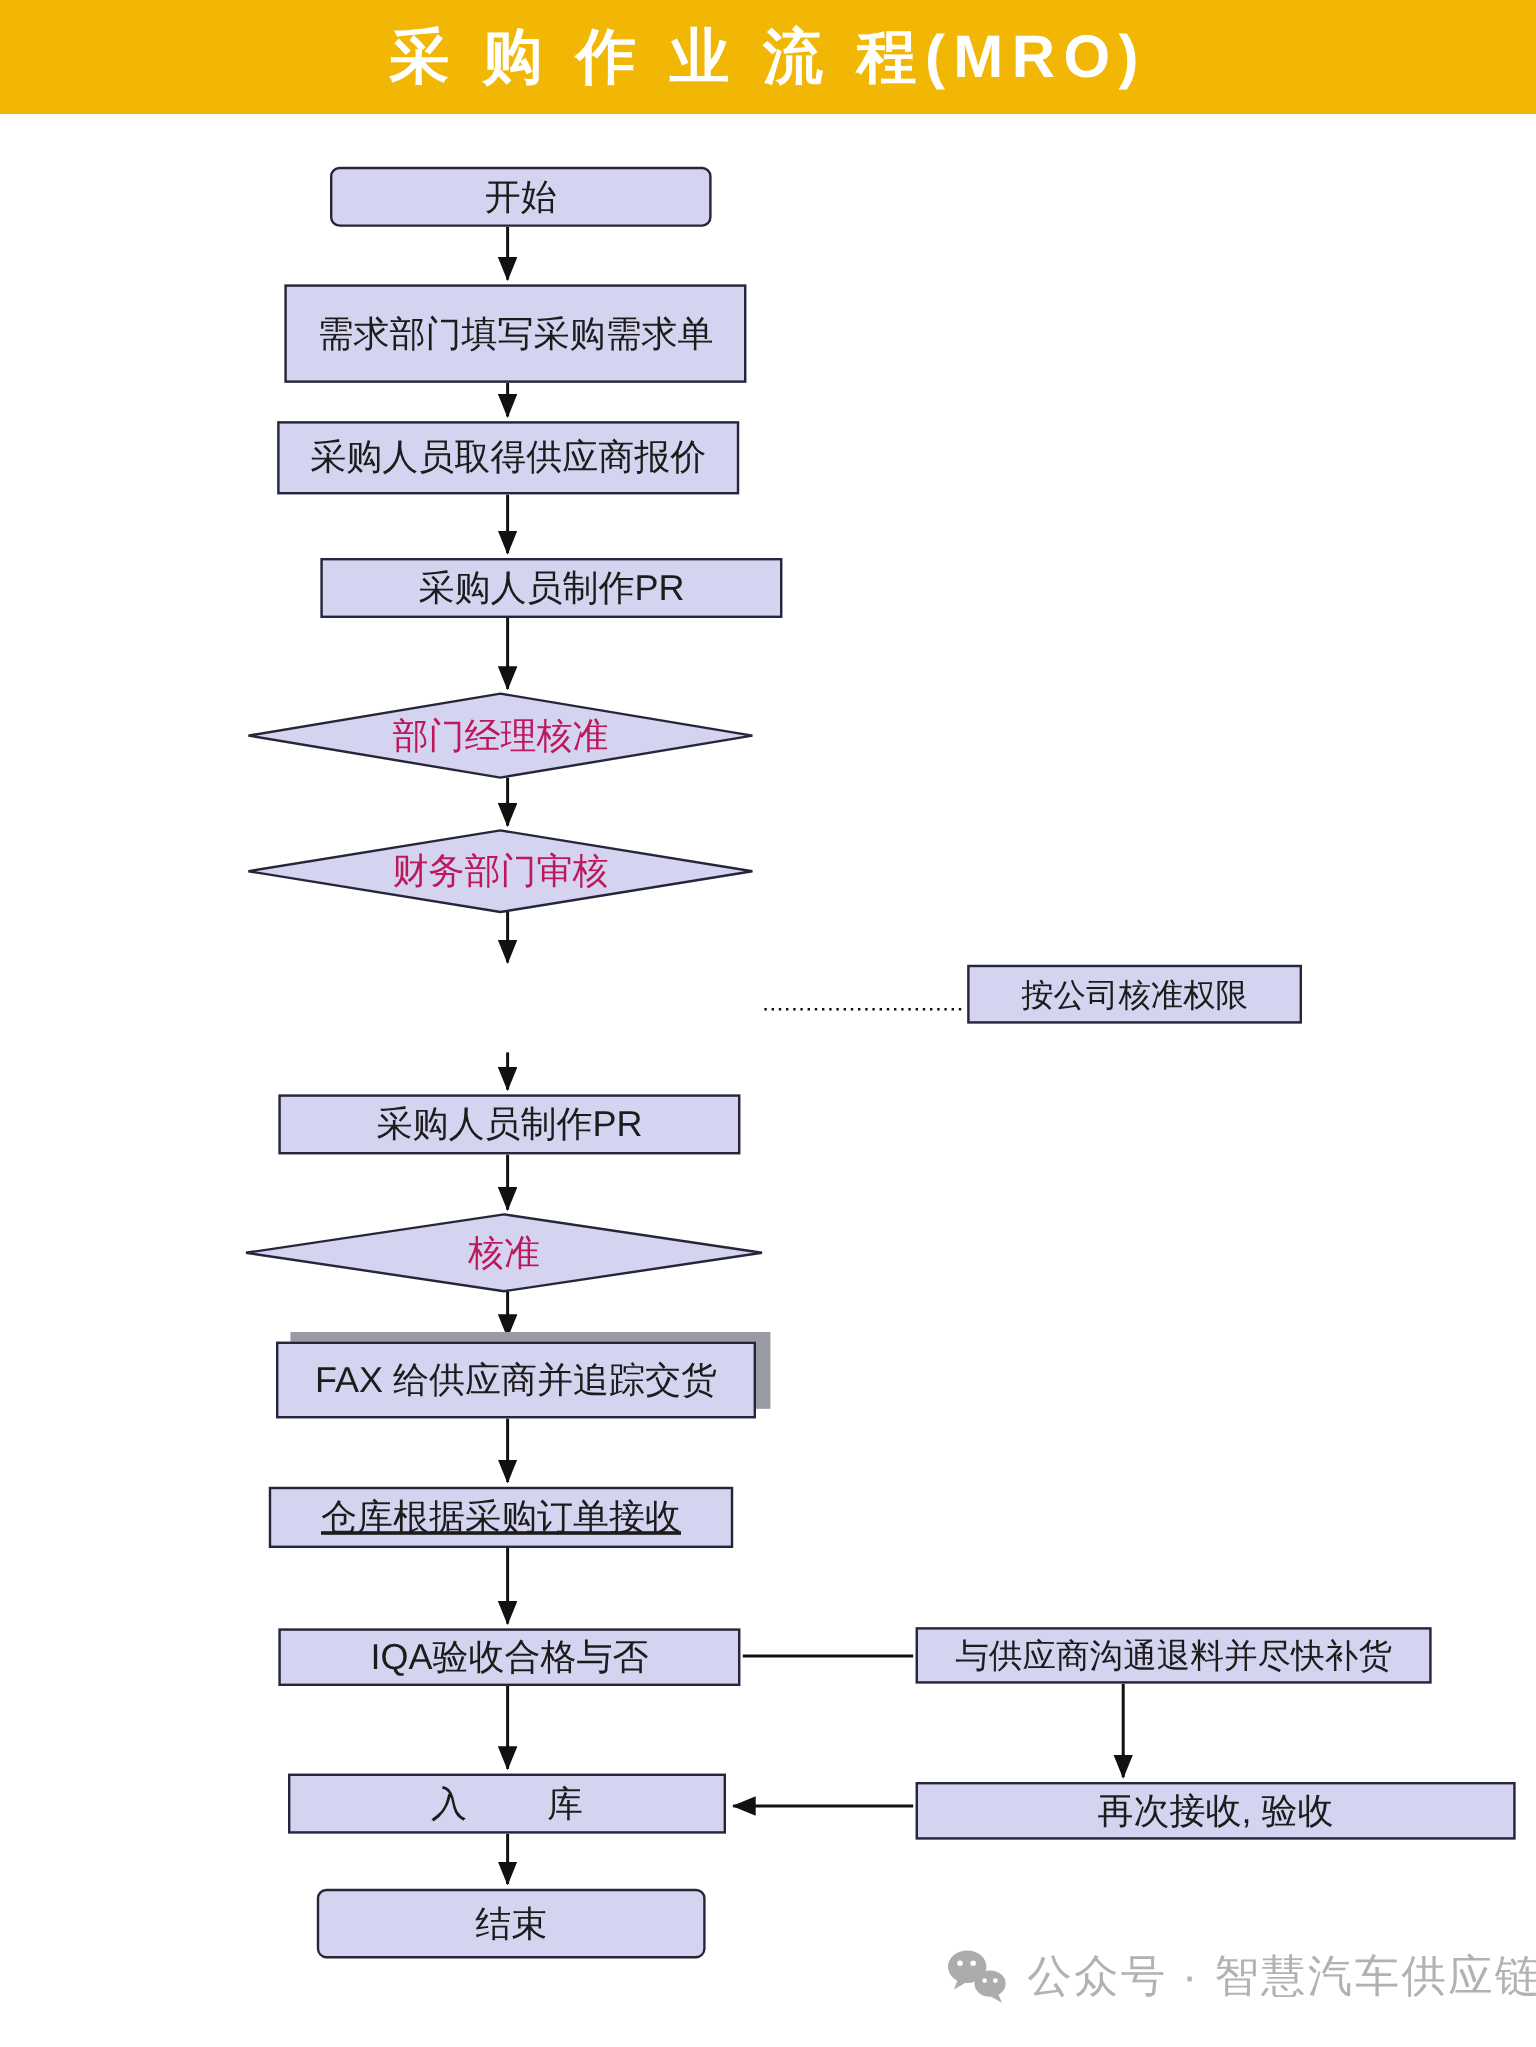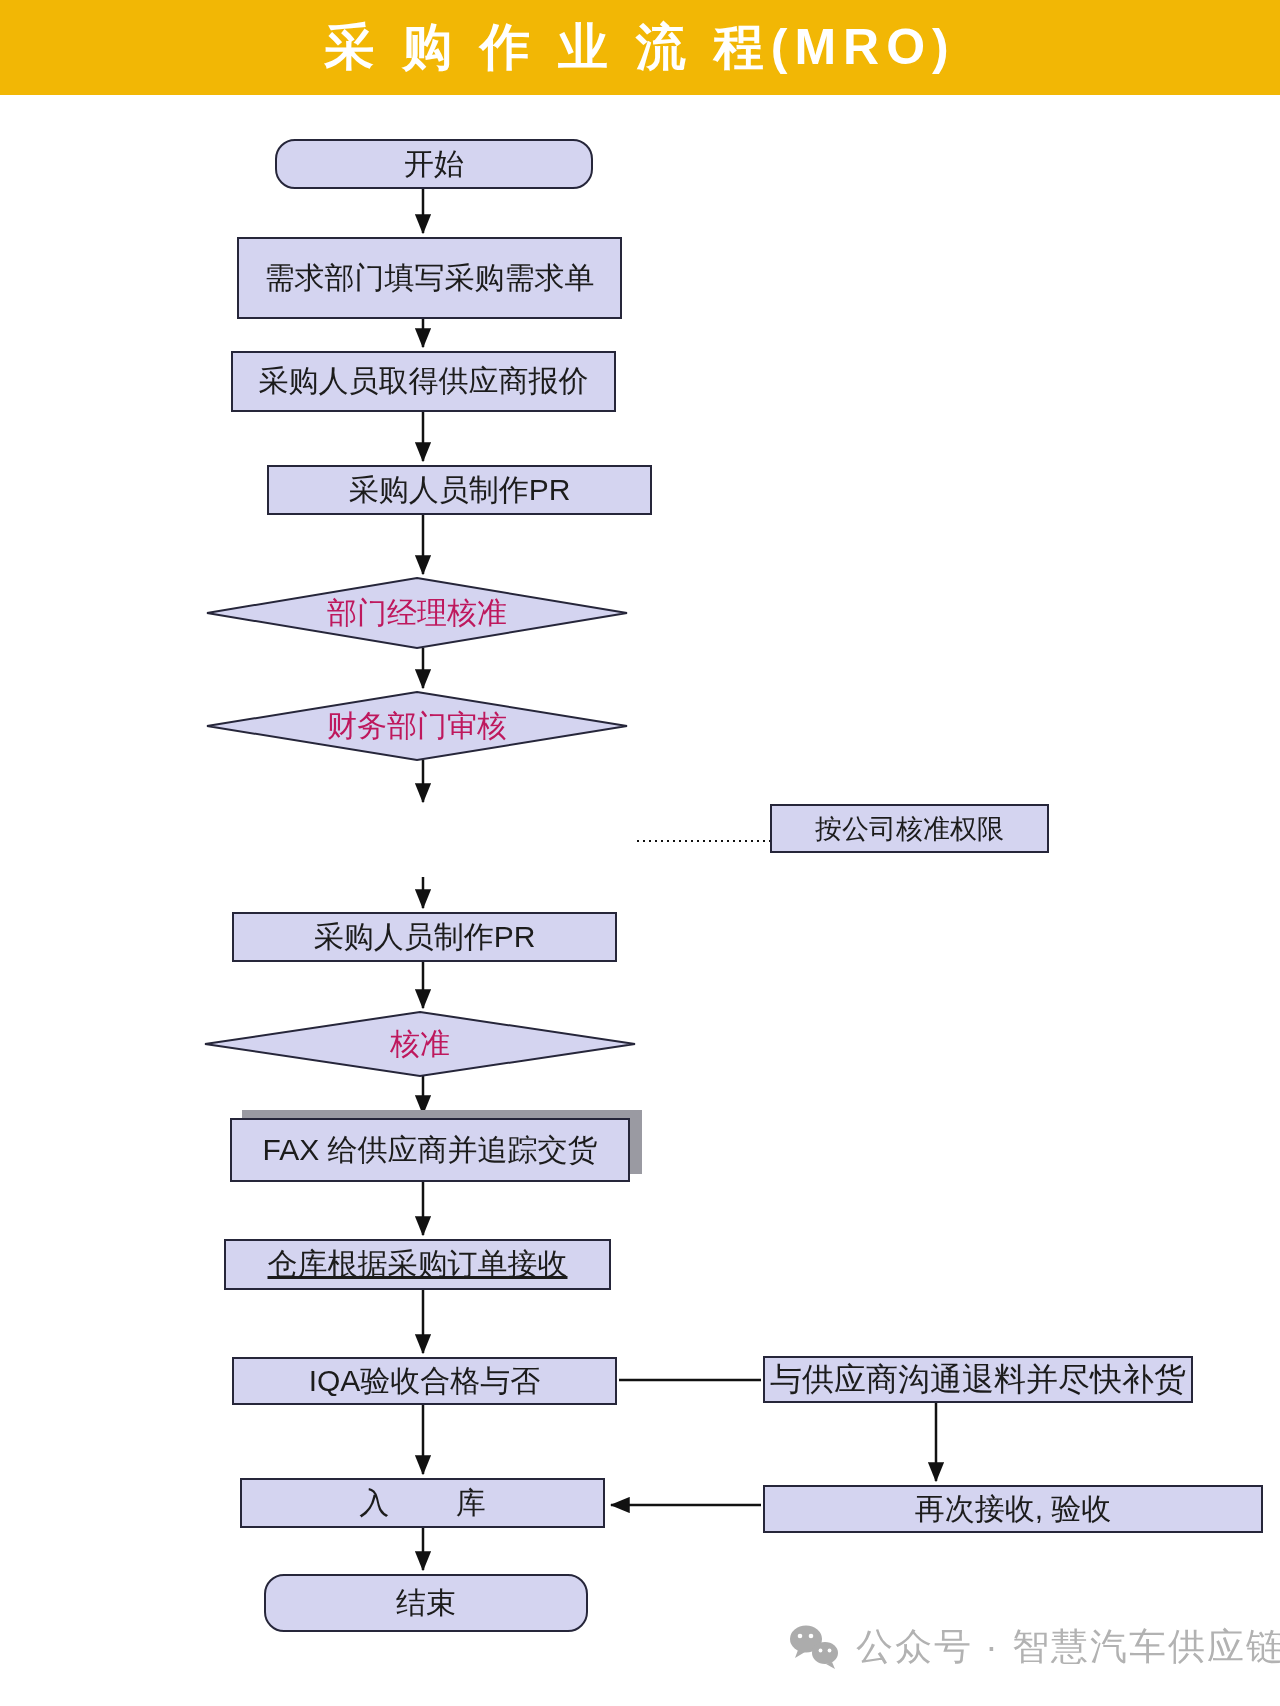--- a/index.html
+++ b/index.html
@@ -12,7 +12,7 @@
   .node{position:absolute;background:#D4D4F0;border:2px solid #26263A;box-sizing:border-box;
         display:flex;align-items:center;justify-content:center;color:#1c1c1c;
         font-size:30px;white-space:pre;text-align:center;}
-  .rounded{border-radius:20px;font-family:Liberation Mono, monospace;}
+  .rounded{border-radius:8px;font-family:Liberation Mono, monospace;}
   .shadow-right{box-shadow:12px -8px 0 #9a9aa2;}
   .diamond{position:absolute;background:none;border:none;}
   .diamond svg{position:absolute;left:0;top:0;overflow:visible;}

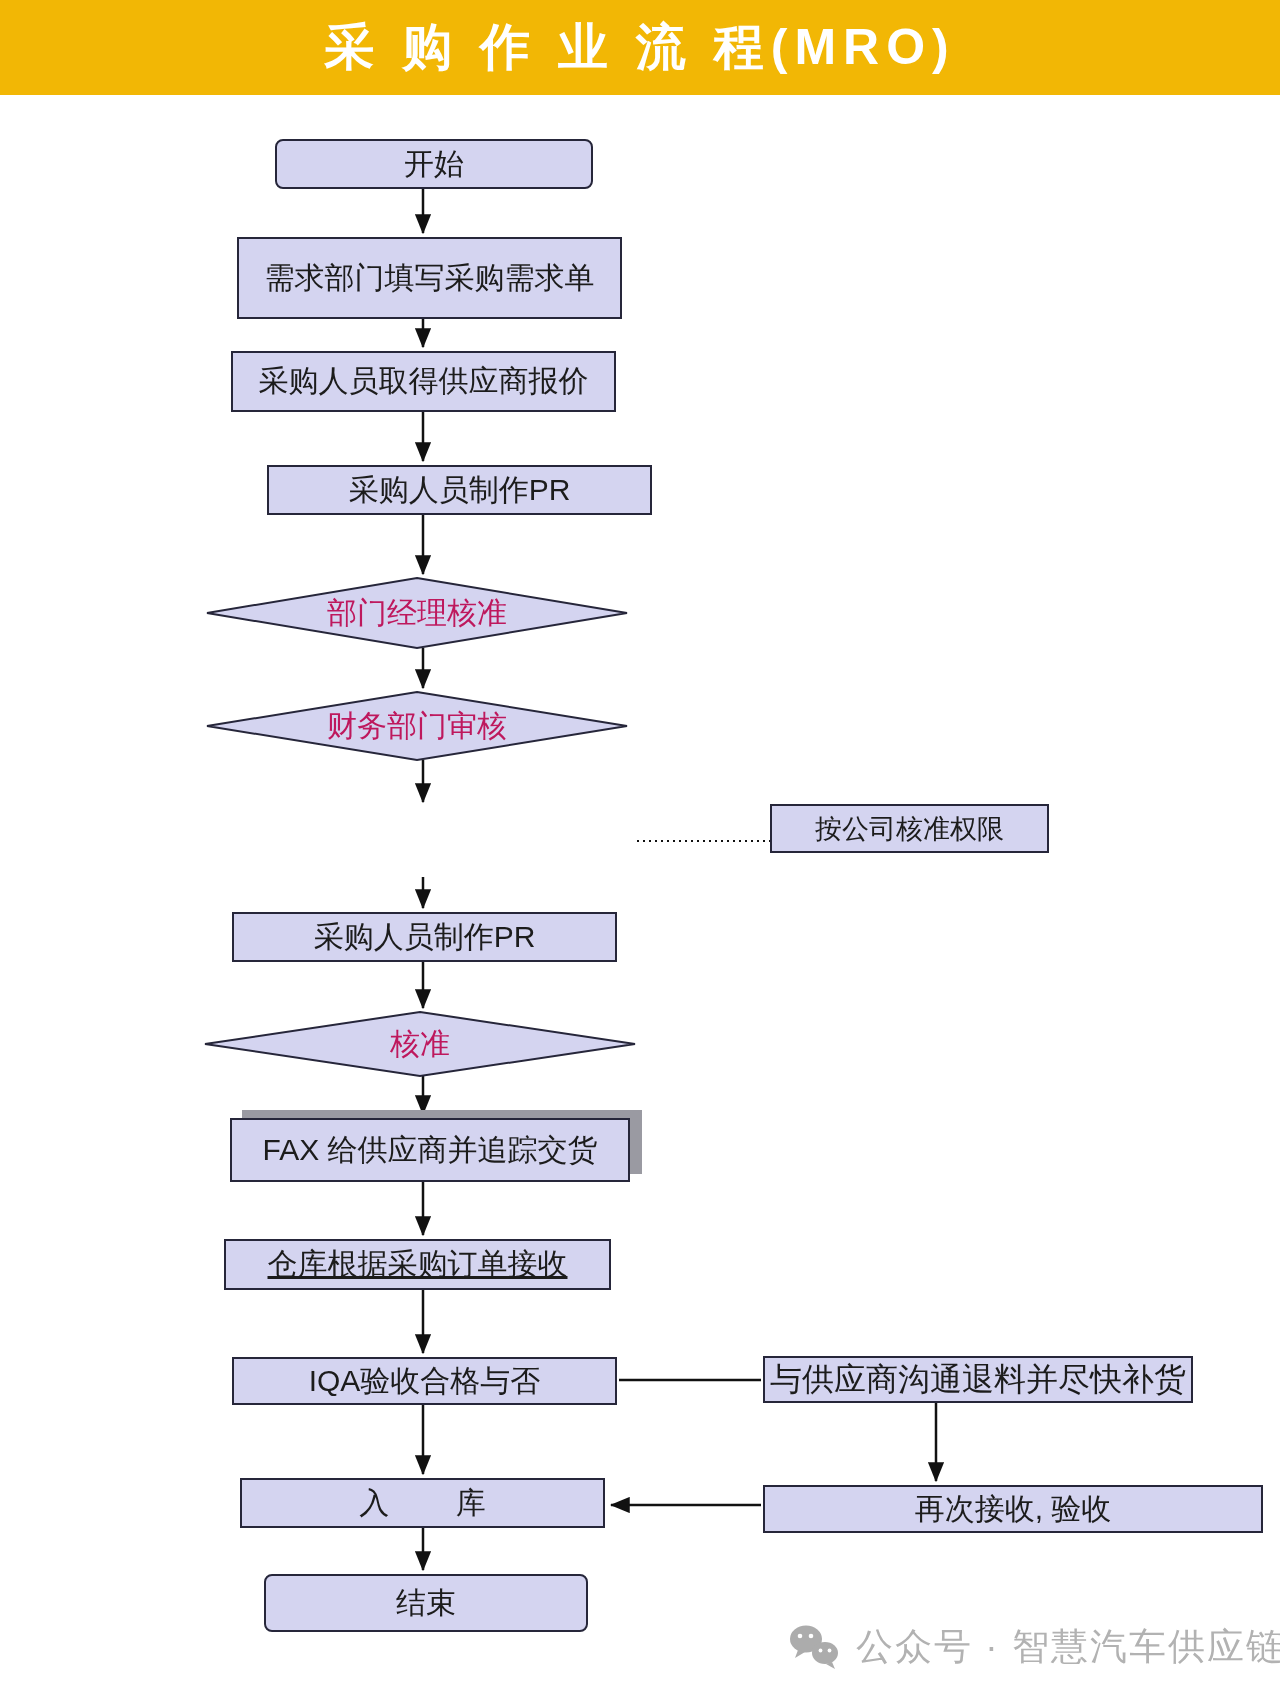--- a/index.html
+++ b/index.html
@@ -90,7 +90,7 @@
   </div>
 
 
-  <div class="node side-note" style="left:770px;top:804px;width:279px;height:49px;">
+  <div class="node side-note" style="left:806px;top:804px;width:279px;height:49px;">
     <span>按公司核准权限</span>
   </div>
 

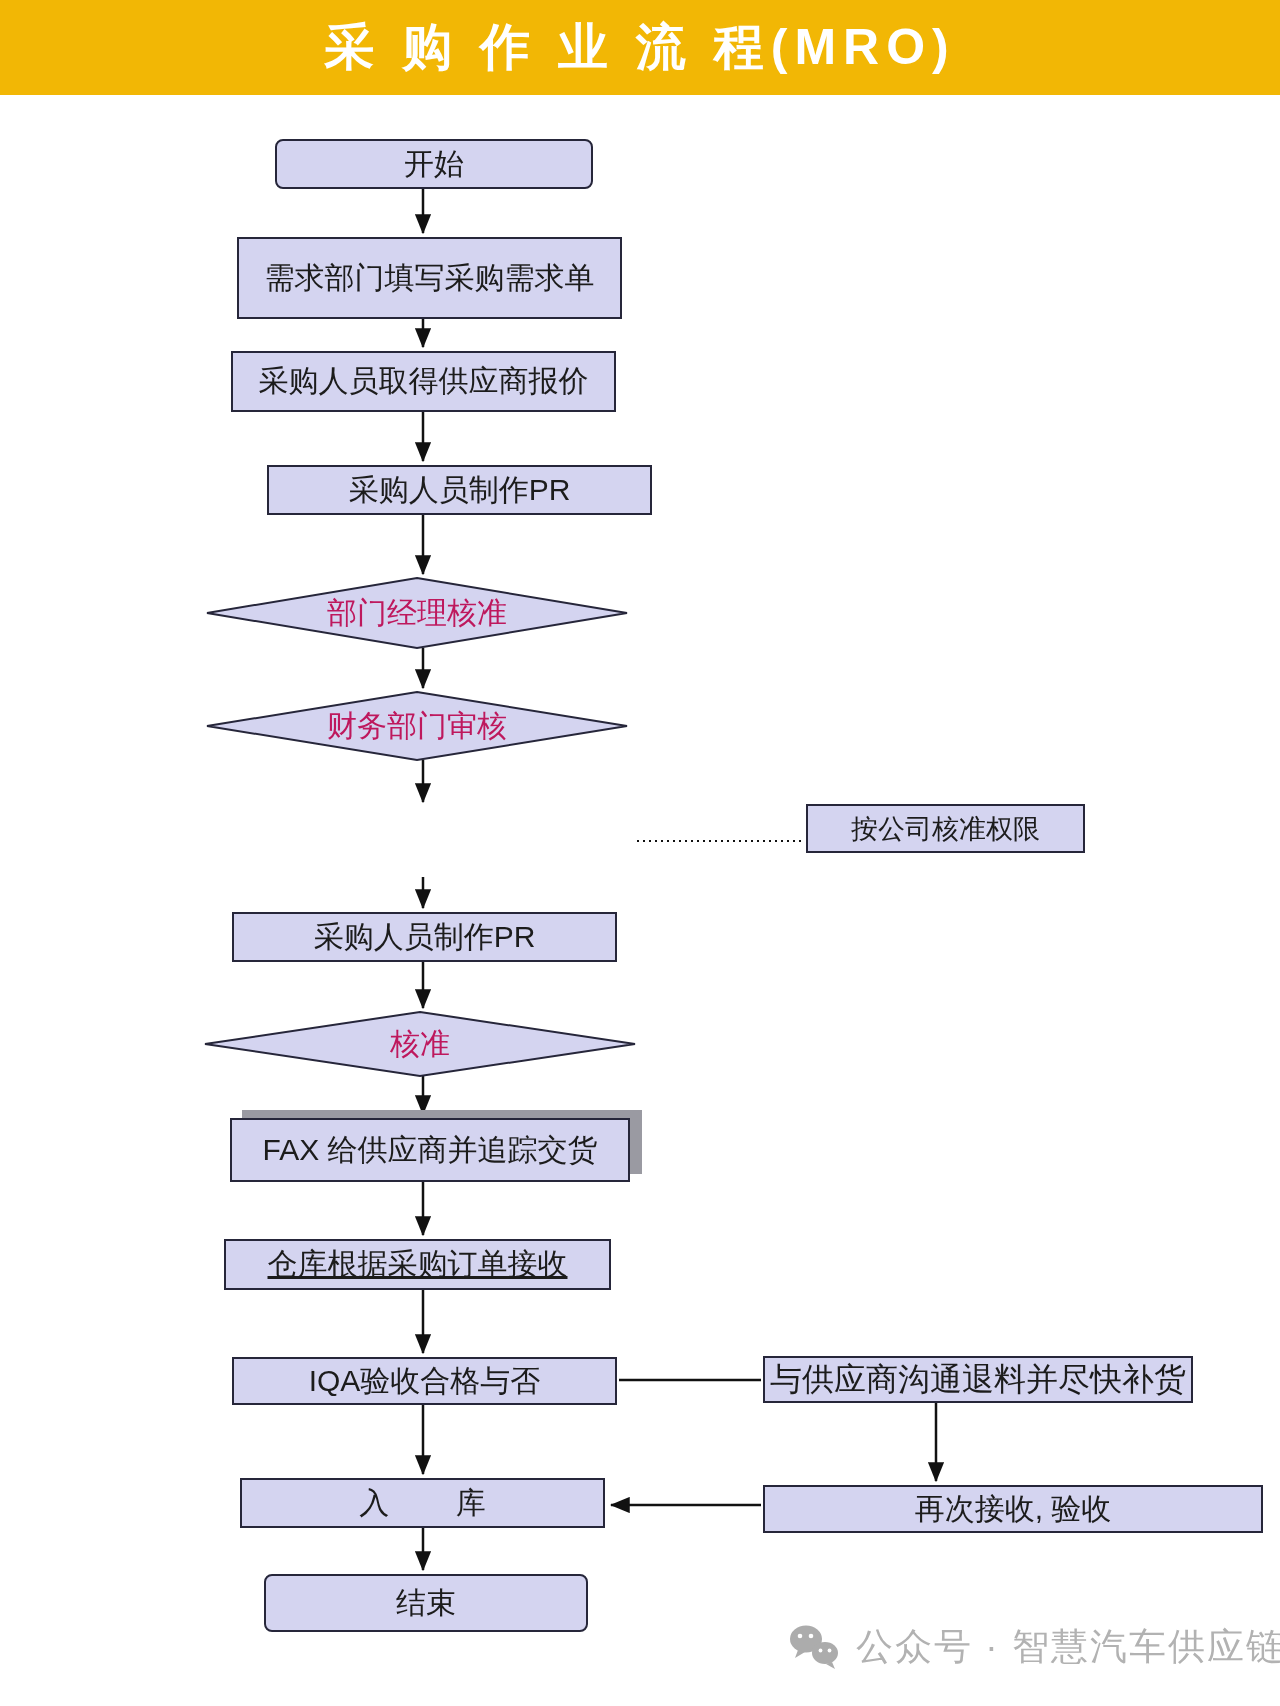--- a/index.html
+++ b/index.html
@@ -117,7 +117,7 @@
     <span>IQA验收合格与否</span>
   </div>
 
-  <div class="node side-note" style="left:763px;top:1356px;width:430px;height:47px;font-size:32px;">
+  <div class="node side-note" style="left:763px;top:1356px;width:430px;height:47px;font-size:28px;">
     <span>与供应商沟通退料并尽快补货</span>
   </div>
 

